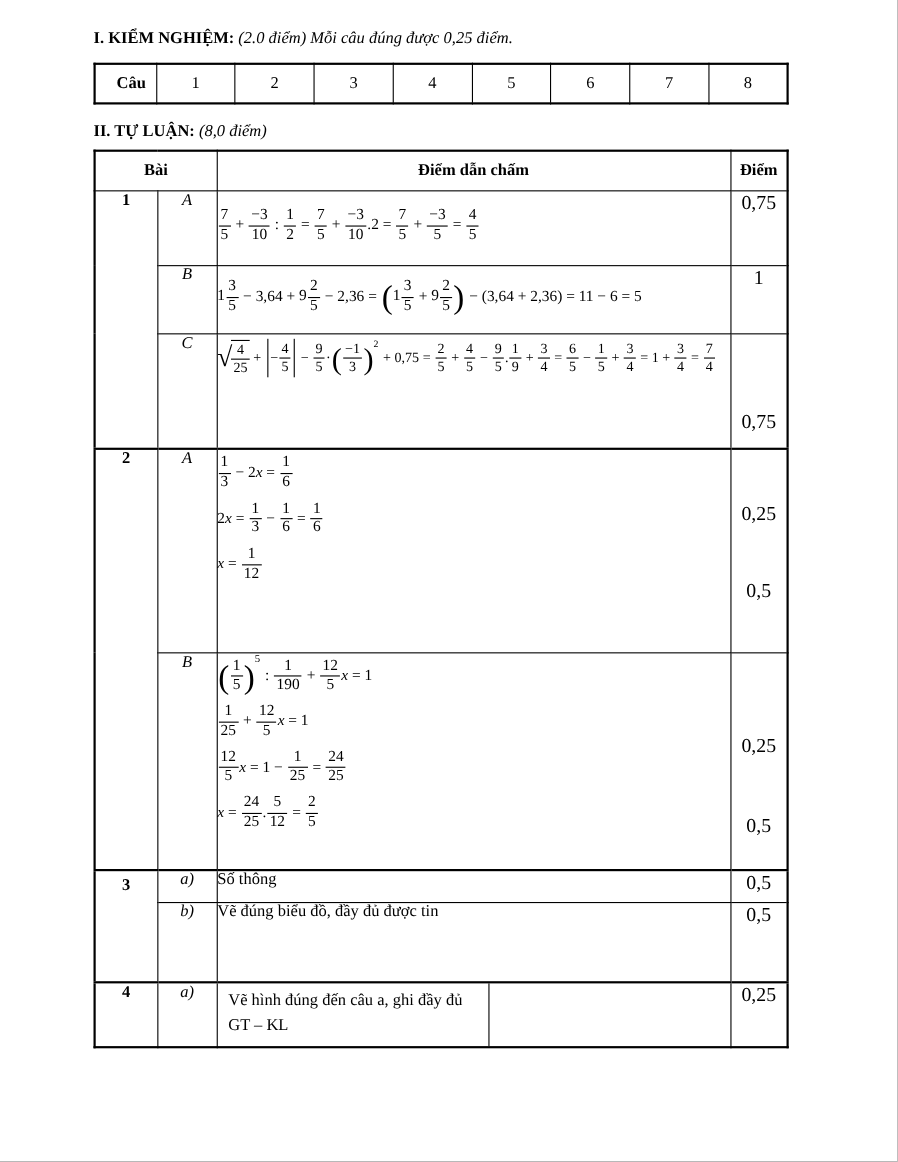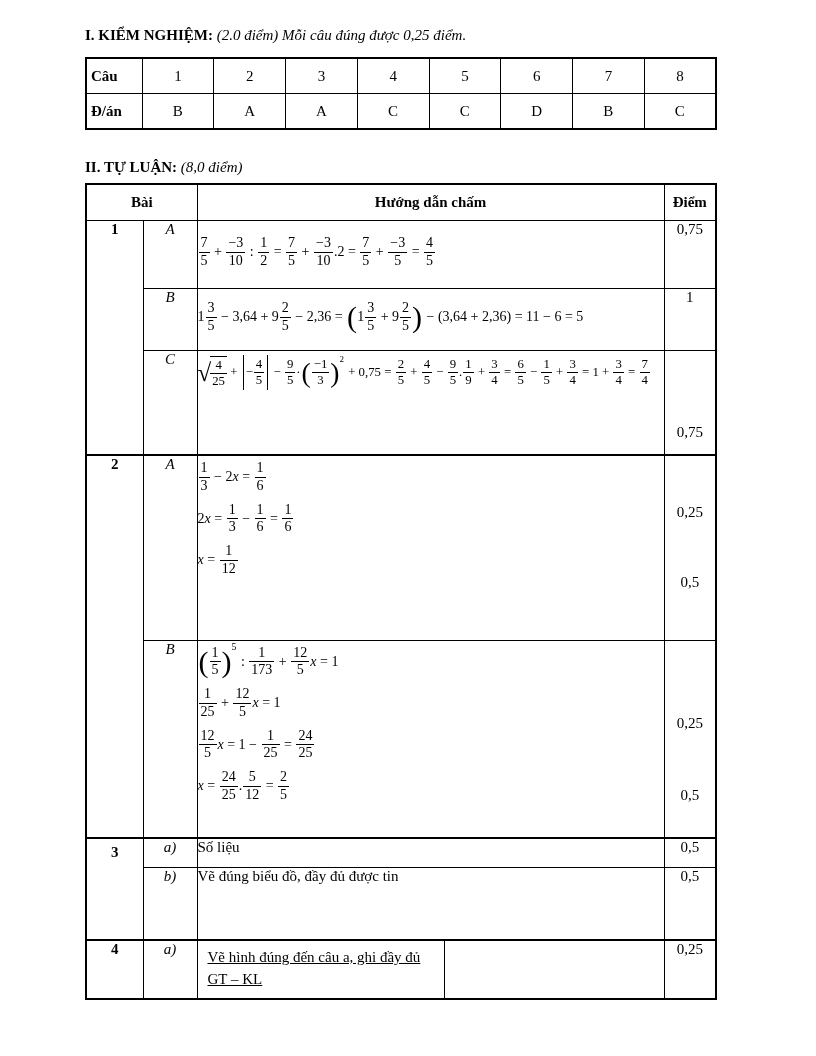--- a/index.html
+++ b/index.html
@@ -17,7 +17,7 @@
 
   
   table.mc{border-collapse:collapse;border:2px solid #000;table-layout:fixed;width:632px;}
-  table.mc th,table.mc td{border:1px solid #000;height:34px;font-size:15px;padding:0 4px;}
+  table.mc th,table.mc td{border:1px solid #000;height:34px;font-size:15px;padding:0 19px;}
   table.mc th{text-align:left;font-weight:bold;}
   table.mc td{text-align:center;font-weight:normal;}
 

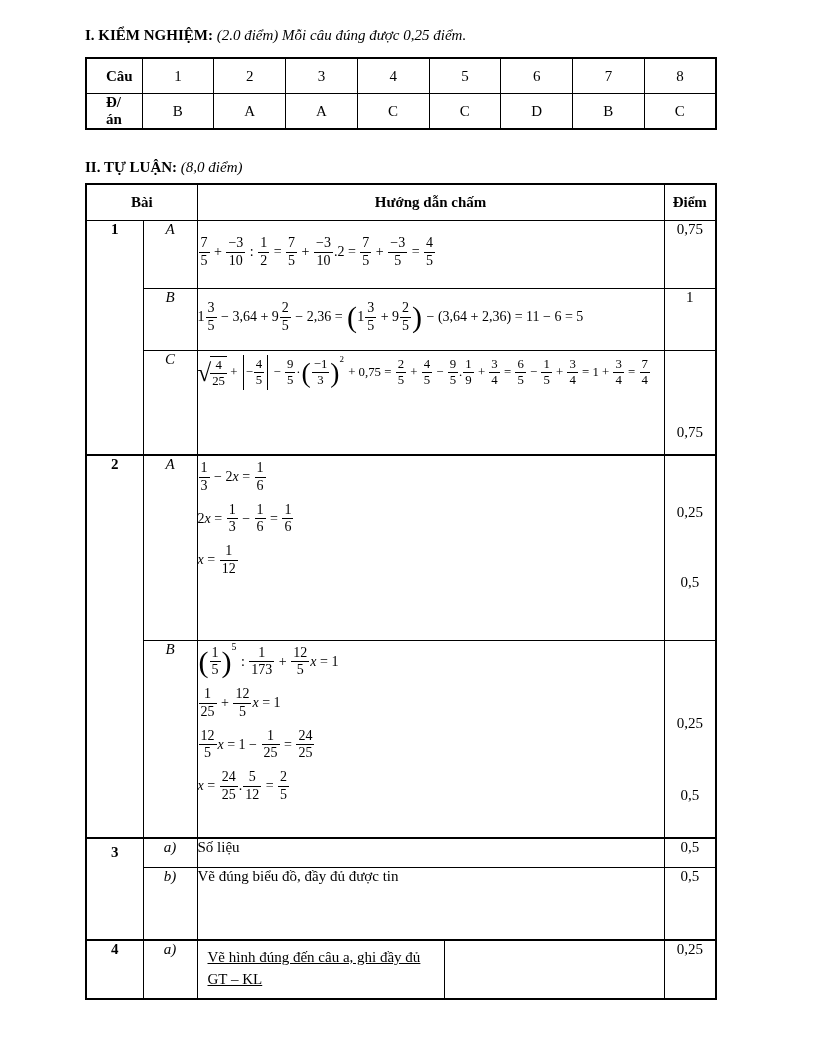--- a/index.html
+++ b/index.html
@@ -93,17 +93,6 @@
           <td>6</td>
           <td>7</td>
           <td>8</td>
-        </tr>
-    <tr>
-      <th>Đ/án</th>
-    <td>B</td>
-          <td>A</td>
-          <td>A</td>
-          <td>C</td>
-          <td>C</td>
-          <td>D</td>
-          <td>B</td>
-          <td>C</td>
         </tr>
   </tbody>
     </table>

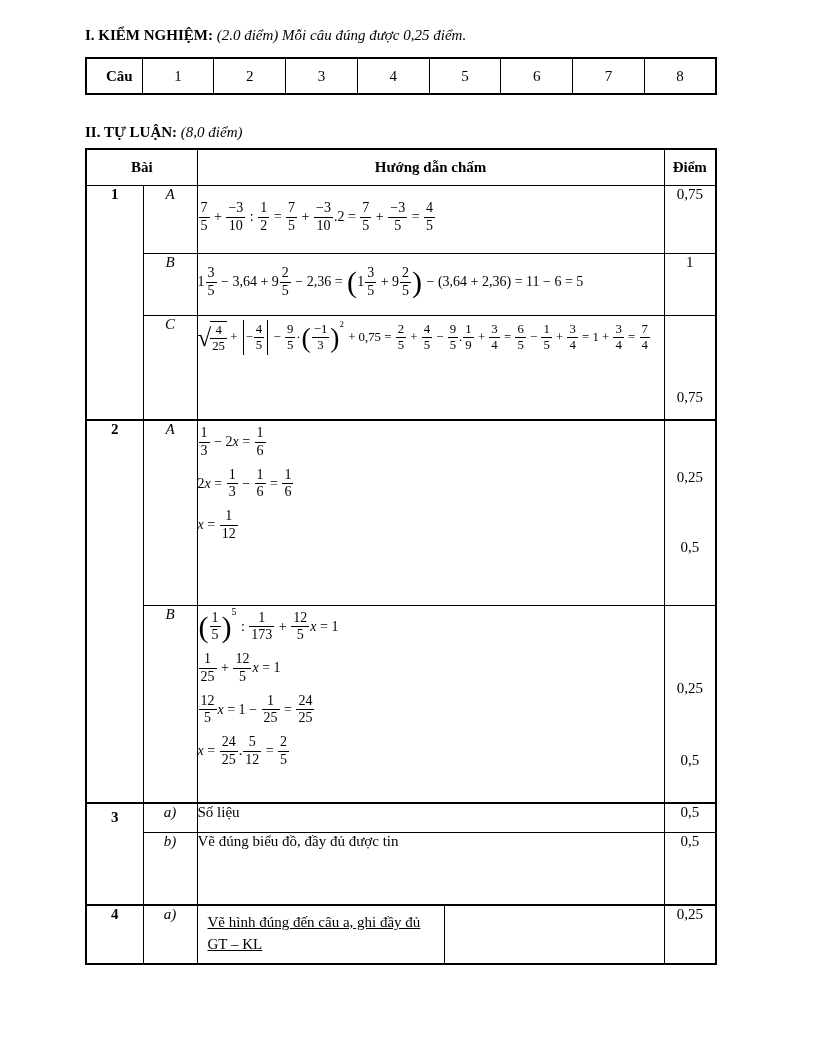--- a/index.html
+++ b/index.html
@@ -13,7 +13,7 @@
   .shead{margin:0 0 12px 0;font-size:15px;line-height:19px;}
   .shead b{font-weight:bold;}
   .shead i{font-style:italic;text-align:center;}
-  .sec2{margin:28px 0 6px 0;}
+  .sec2{margin:16px 0 6px 0;}
 
   
   table.mc{border-collapse:collapse;border:2px solid #000;table-layout:fixed;width:632px;}

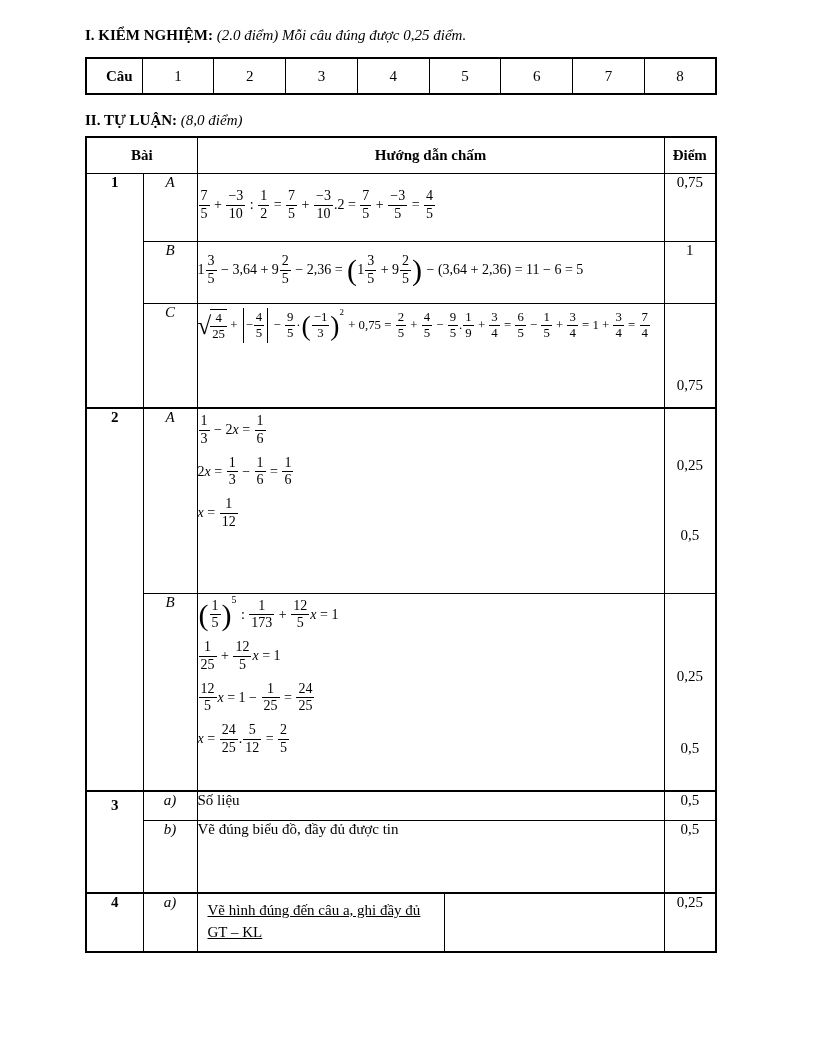--- a/index.html
+++ b/index.html
@@ -109,7 +109,7 @@
     <tbody>
         <tr class="h-head">
       <th colspan="2">Bài</th>
-      <th>Hướng dẫn chấm</th>
+      <th>Điểm dẫn chấm</th>
       <th>Điểm</th>
     </tr>
 

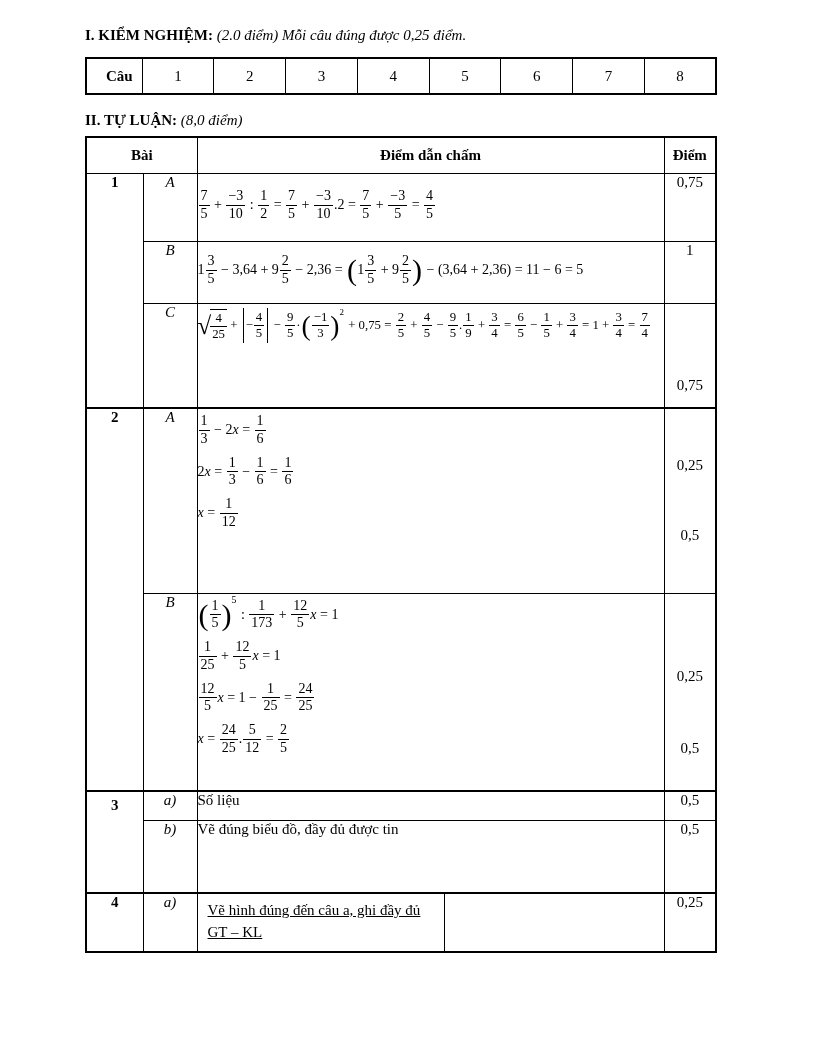--- a/index.html
+++ b/index.html
@@ -38,7 +38,7 @@
   td.part{text-align:center;vertical-align:middle;font-style:italic;font-size:15px;}
   td.sol{padding:4px 6px 4px 10px;font-size:14px;}
   td.sol.mid{vertical-align:middle;}
-  td.diem{text-align:center;vertical-align:top;padding-top:7px;font-size:15px;}
+  td.diem{text-align:center;vertical-align:top;padding-top:7px;font-size:18px;}
   td.diem.bot{vertical-align:bottom;padding-bottom:13px;}
   td.diem.rel{position:relative;}
   td.diem .sc{position:absolute;left:0;right:0;text-align:center;}

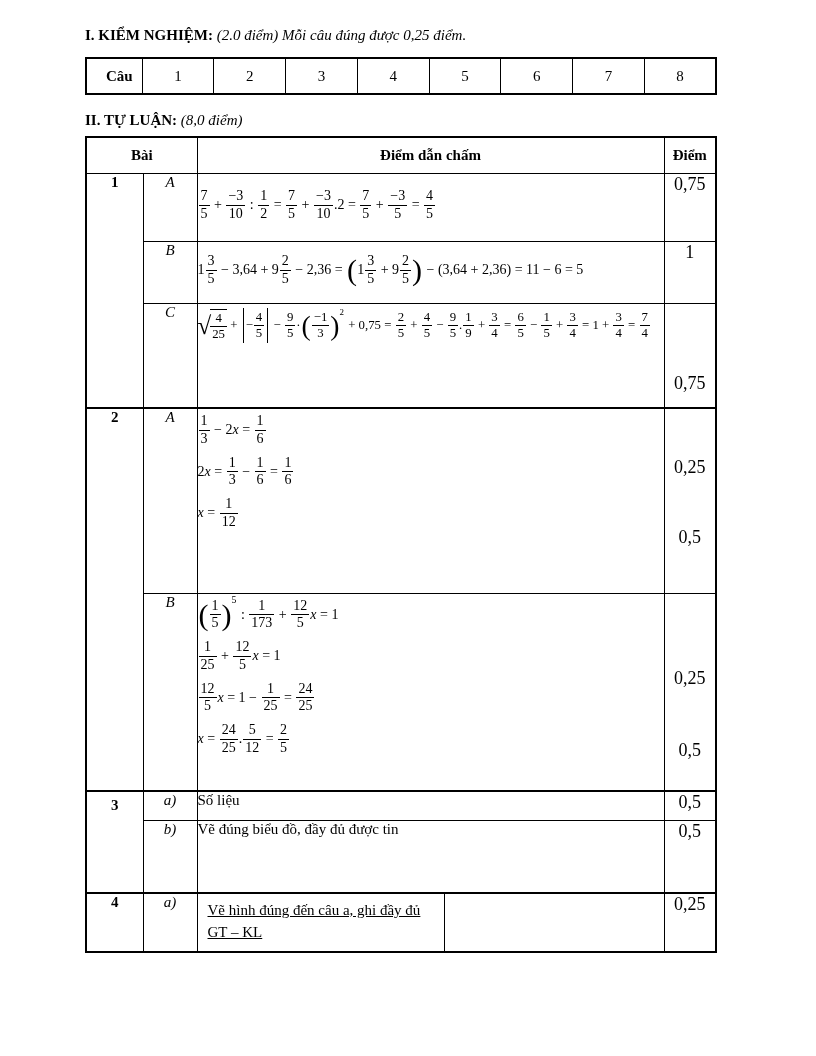--- a/index.html
+++ b/index.html
@@ -196,7 +196,7 @@
                 <span class="pinner"><span class="fr"><span class="fn">1</span><span class="fd">5</span></span></span>
                 <span class="paren">)</span>
                 <span class="psup">5</span>
-              </span> : <span class="fr"><span class="fn">1</span><span class="fd">173</span></span> + <span class="fr"><span class="fn">12</span><span class="fd">5</span></span><i>x</i> = 1</div>
+              </span> : <span class="fr"><span class="fn">1</span><span class="fd">190</span></span> + <span class="fr"><span class="fn">12</span><span class="fd">5</span></span><i>x</i> = 1</div>
         <div class="mline"><span class="fr"><span class="fn">1</span><span class="fd">25</span></span> + <span class="fr"><span class="fn">12</span><span class="fd">5</span></span><i>x</i> = 1</div>
         <div class="mline"><span class="fr"><span class="fn">12</span><span class="fd">5</span></span><i>x</i> = 1 − <span class="fr"><span class="fn">1</span><span class="fd">25</span></span> = <span class="fr"><span class="fn">24</span><span class="fd">25</span></span></div>
         <div class="mline"><i>x</i> = <span class="fr"><span class="fn">24</span><span class="fd">25</span></span>.<span class="fr"><span class="fn">5</span><span class="fd">12</span></span> = <span class="fr"><span class="fn">2</span><span class="fd">5</span></span></div>

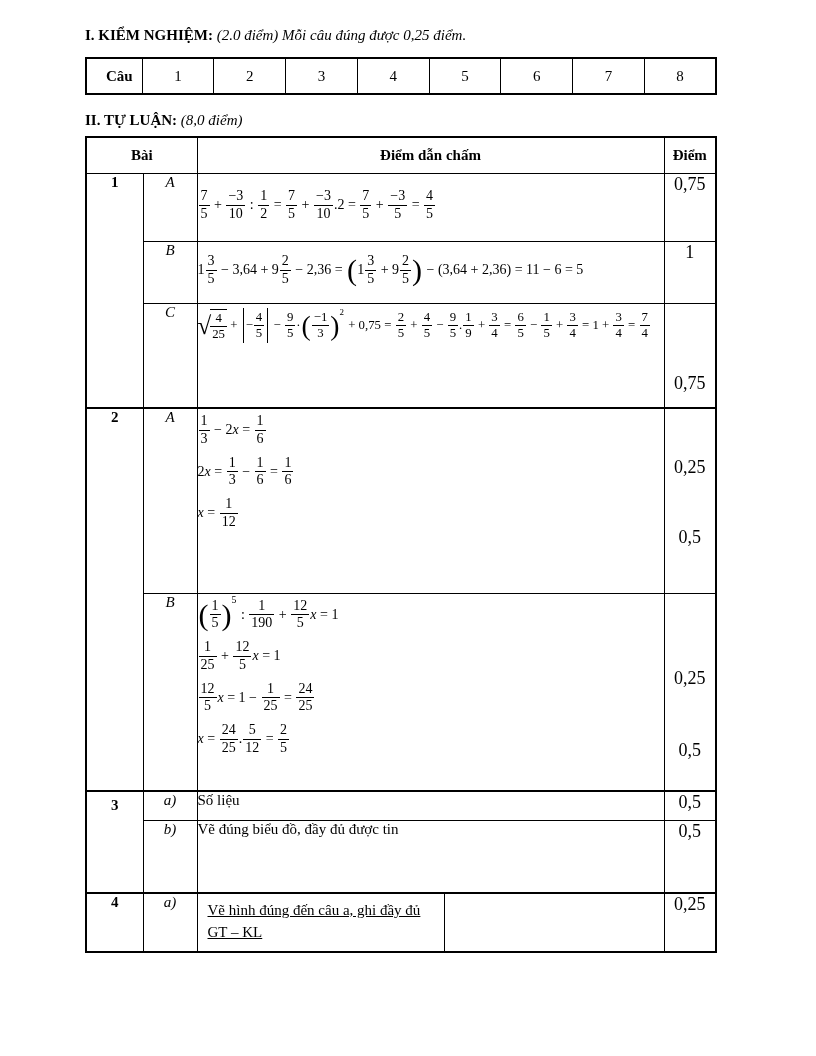--- a/index.html
+++ b/index.html
@@ -210,7 +210,7 @@
     <tr class="h-3a">
       <td class="bai top" rowspan="2">3</td>
       <td class="part">a)</td>
-      <td class="plaintext">Số liệu</td>
+      <td class="plaintext">Số thông</td>
       <td class="diem">0,5</td>
     </tr>
     <tr class="h-3b">

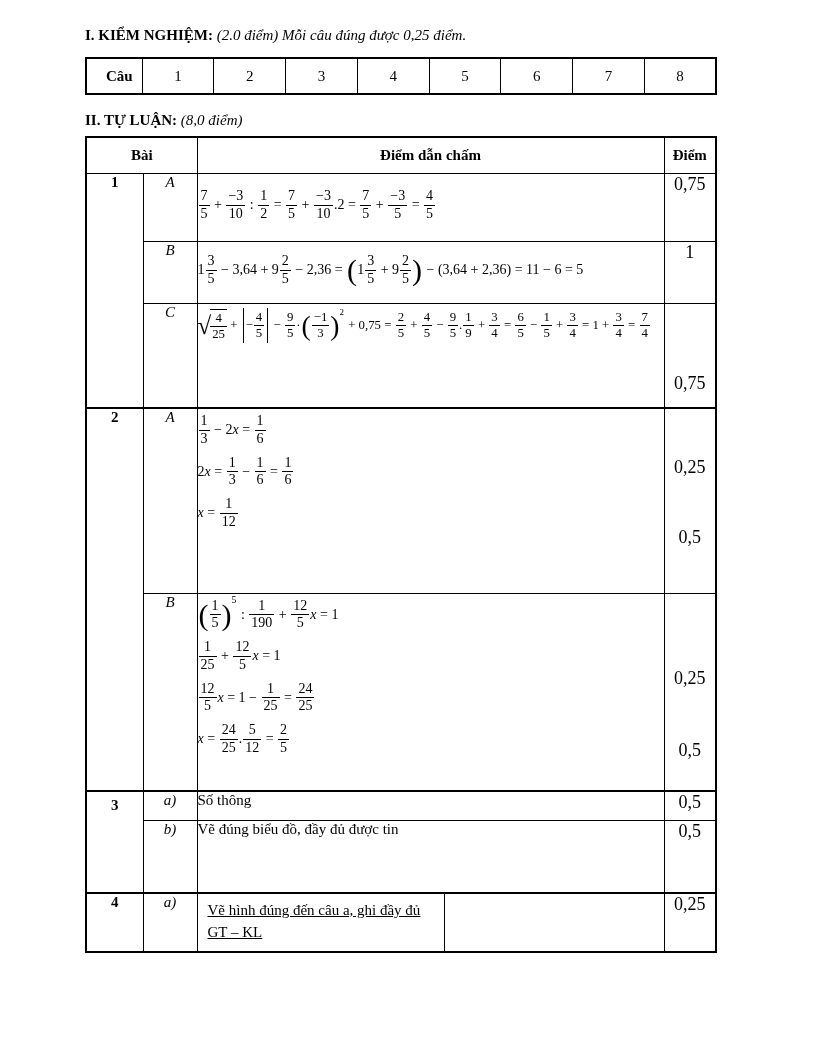--- a/index.html
+++ b/index.html
@@ -47,7 +47,7 @@
   td.plaintext{padding:4px 6px 4px 10px;font-size:15px;vertical-align:top;}
 
   
-  td.r4sol{padding:0;text-decoration:underline;}
+  td.r4sol{padding:0;}
   .split{display:flex;align-items:stretch;min-height:57px;}
   .split-left{width:247px;box-sizing:border-box;border-right:1px solid #000;padding:6px 10px 4px 10px;font-size:15px;line-height:1.45;}
   .split-right{flex:1;}

